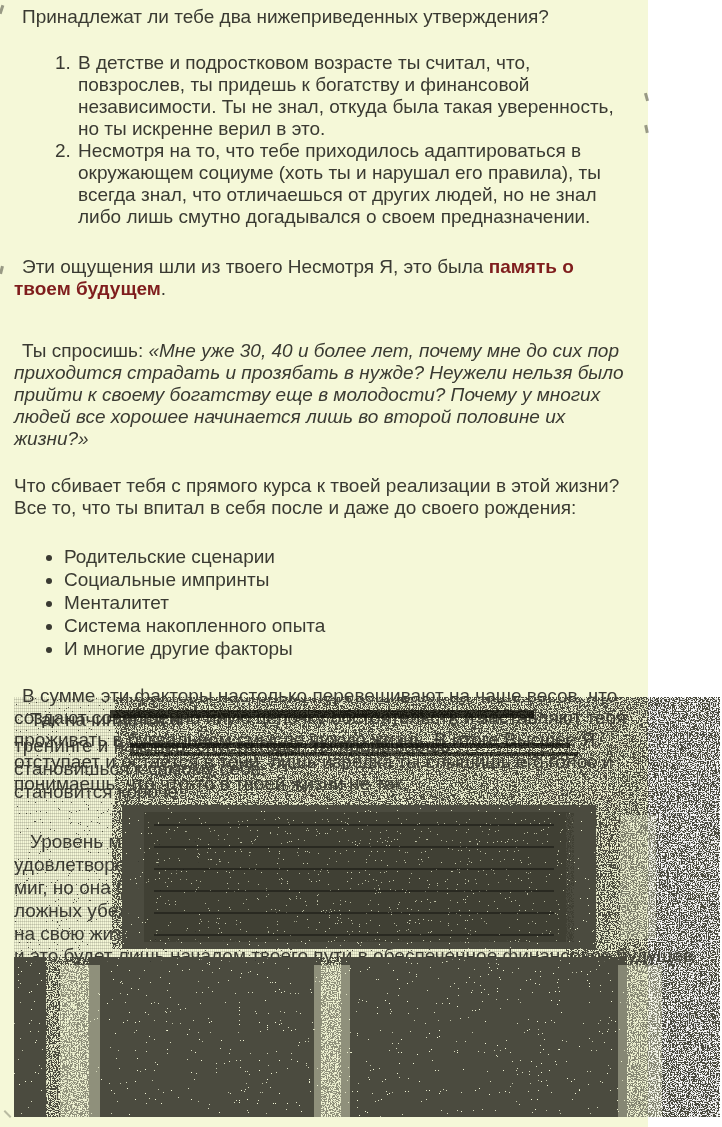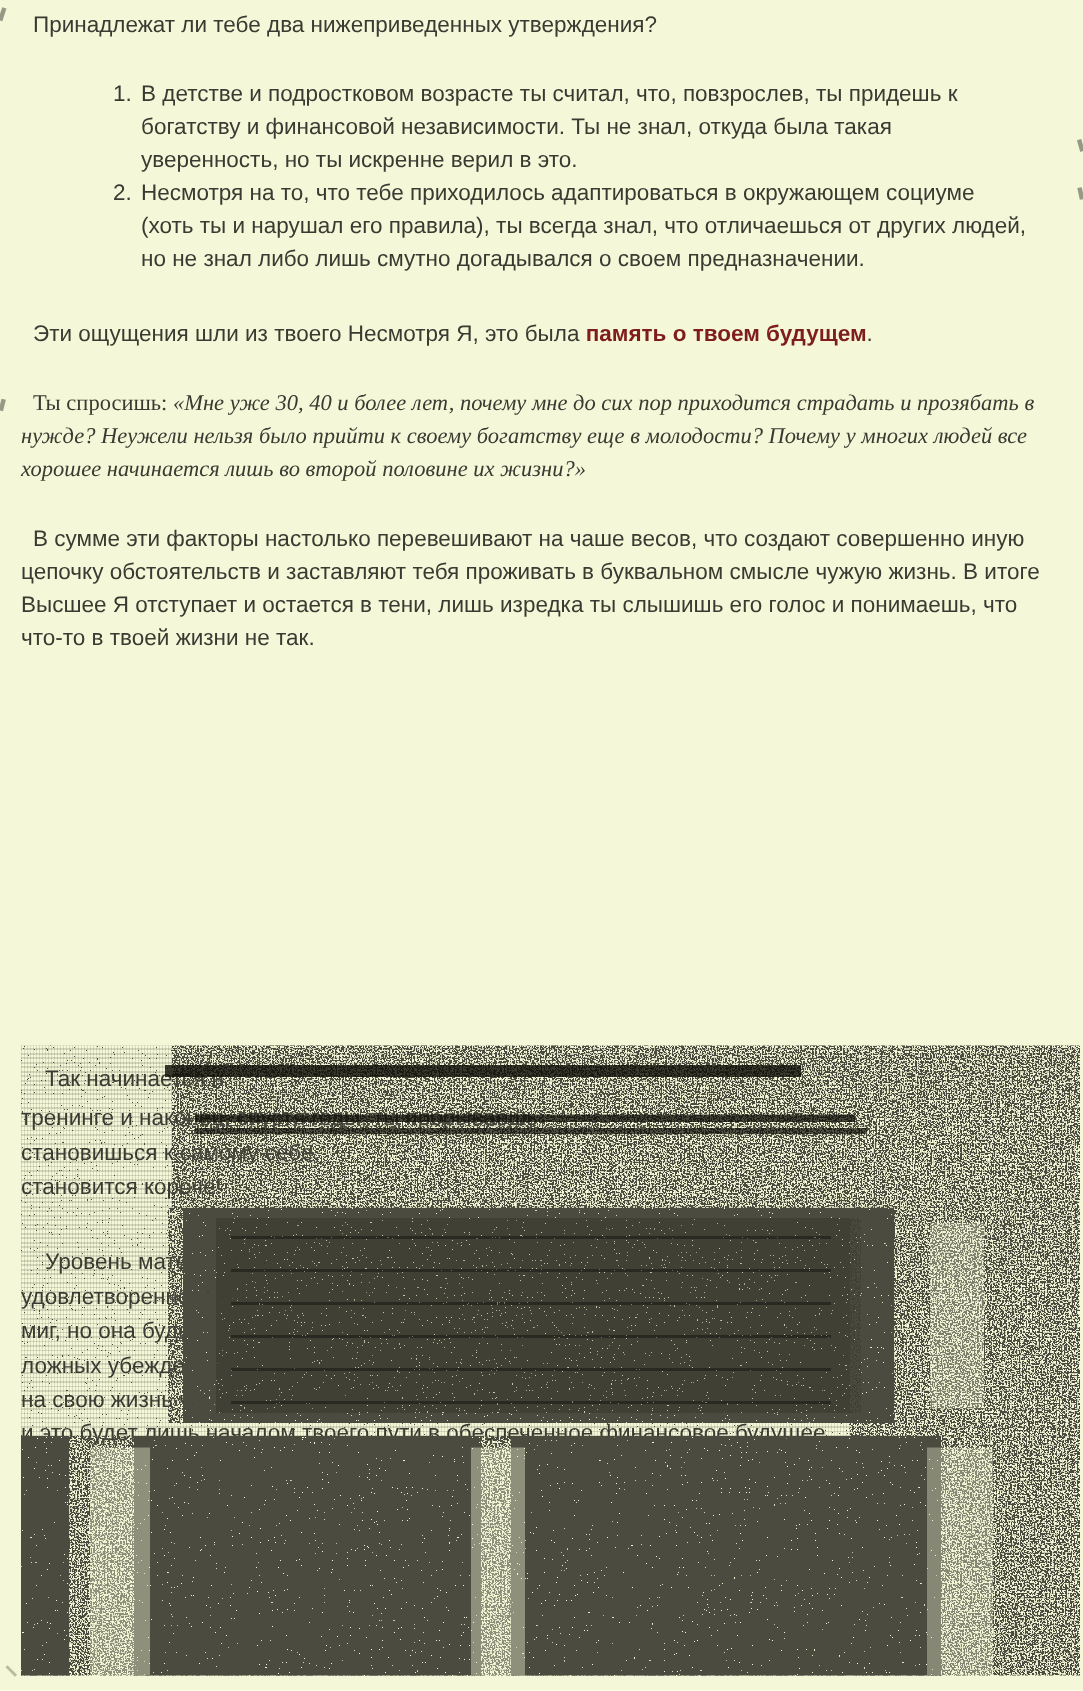--- a/index.html
+++ b/index.html
@@ -8,9 +8,9 @@
     font-family:"Liberation Sans","DejaVu Sans",sans-serif;
   }
   .page{
-    position:relative;width:722px;height:1127px;
+    position:relative;width:648px;height:1127px;
     background:#f5f8d8;color:#3a3a32;
-    font-size:15px;line-height:22px;
+    font-size:19px;line-height:22px;
   }
   .content{padding:6px 20px 0 14px;}
   p{margin:0;}

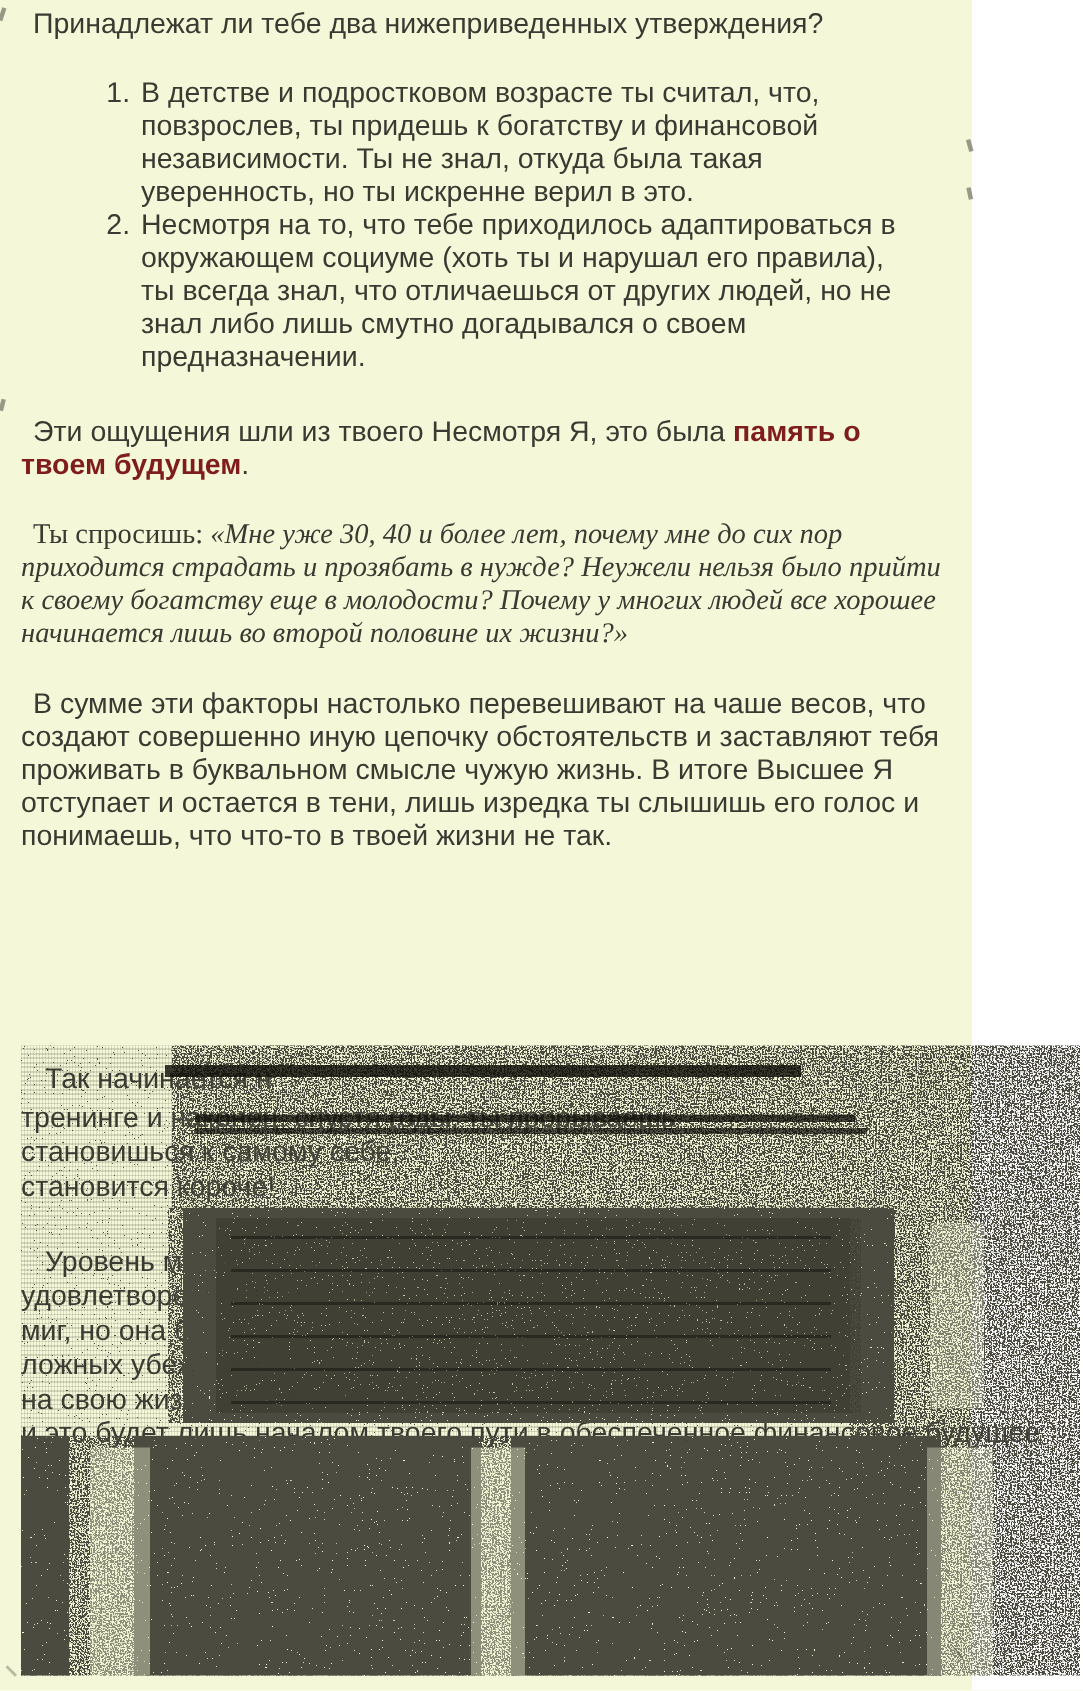--- a/index.html
+++ b/index.html
@@ -20,7 +20,7 @@
   .mt28{margin-top:28px;}
   strong,.bold{font-weight:bold;color:#7f1d1d;}
   em.quote{font-style:italic;}
-  ol.statements{margin:24px 16px 0;padding:0 0 0 62px;}
+  ol.statements{margin:24px 0 0;padding:0 0 0 62px;}
   ol.statements li{margin:0;padding-left:2px;}
   ul.factors{margin:26px 0 0;padding:0 0 0 50px;list-style-type:disc;}
   ul.factors li{line-height:23px;}

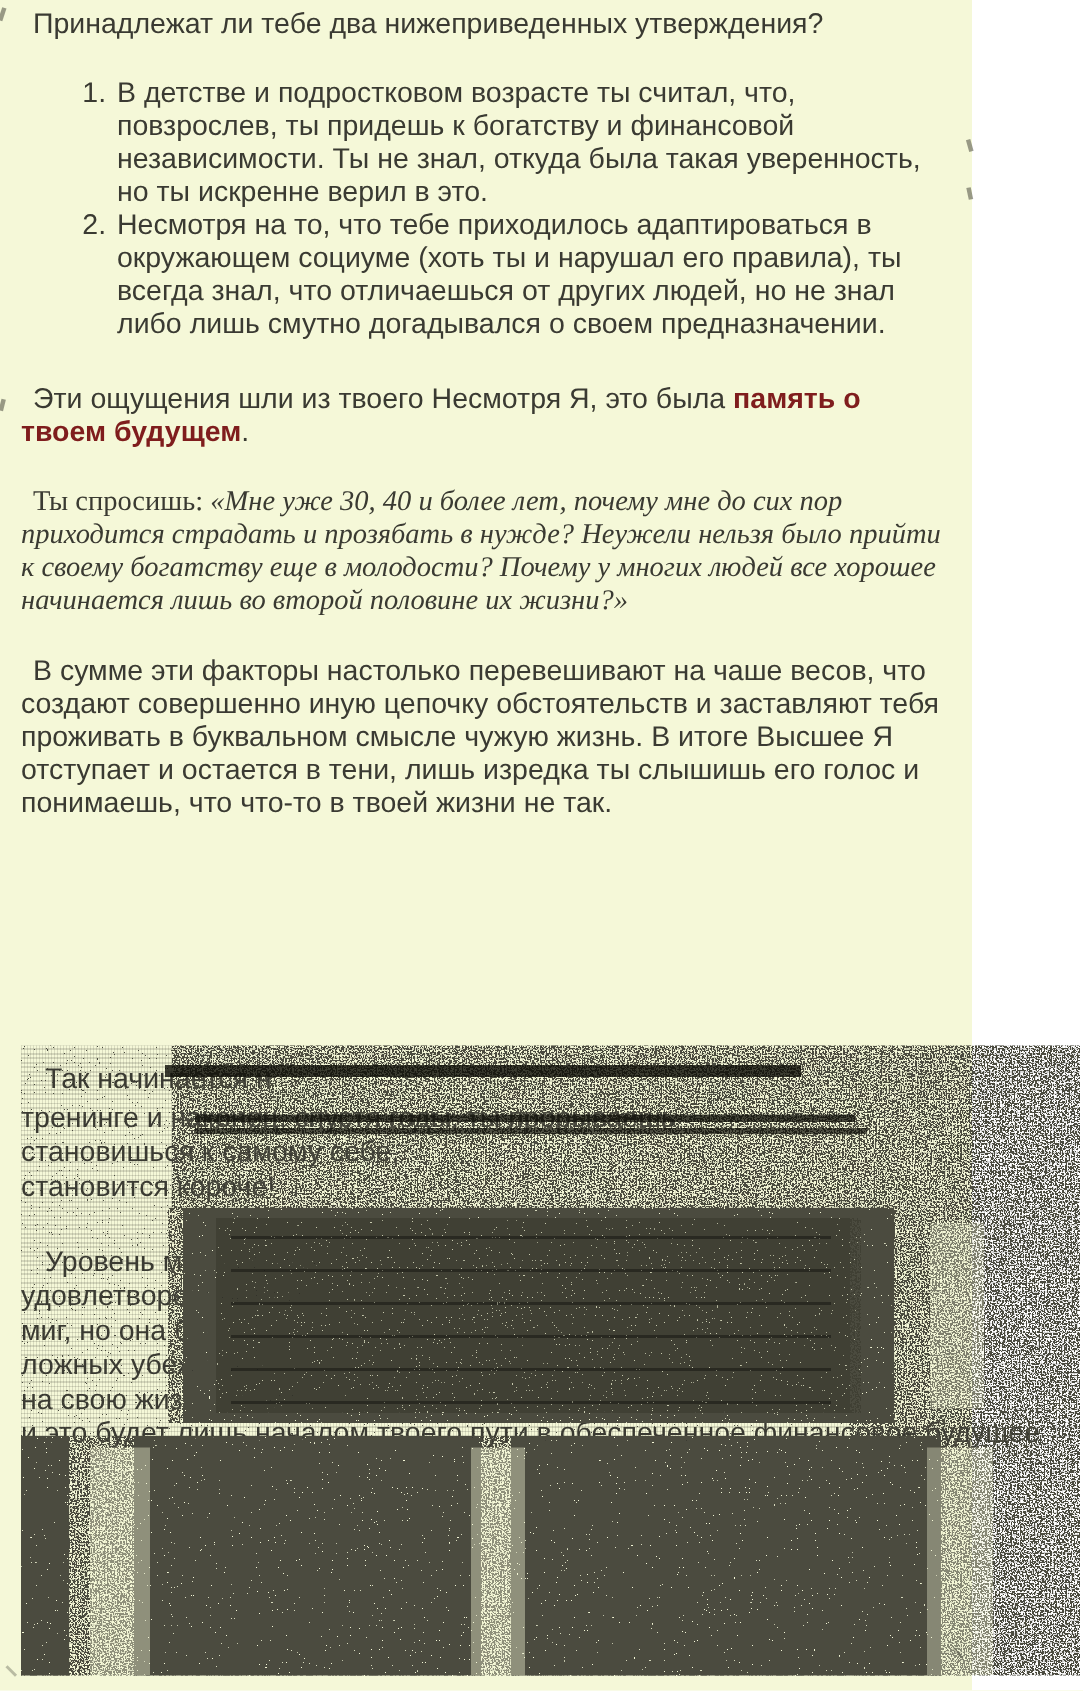--- a/index.html
+++ b/index.html
@@ -15,7 +15,7 @@
   .content{padding:6px 20px 0 14px;}
   p{margin:0;}
   .indent{text-indent:8px;}
-  .mt24{margin-top:24px;font-family:Liberation Serif, serif;}
+  .mt24{margin-top:40px;}
   .mt25{margin-top:25px;}
   .mt28{margin-top:28px;}
   strong,.bold{font-weight:bold;color:#7f1d1d;}

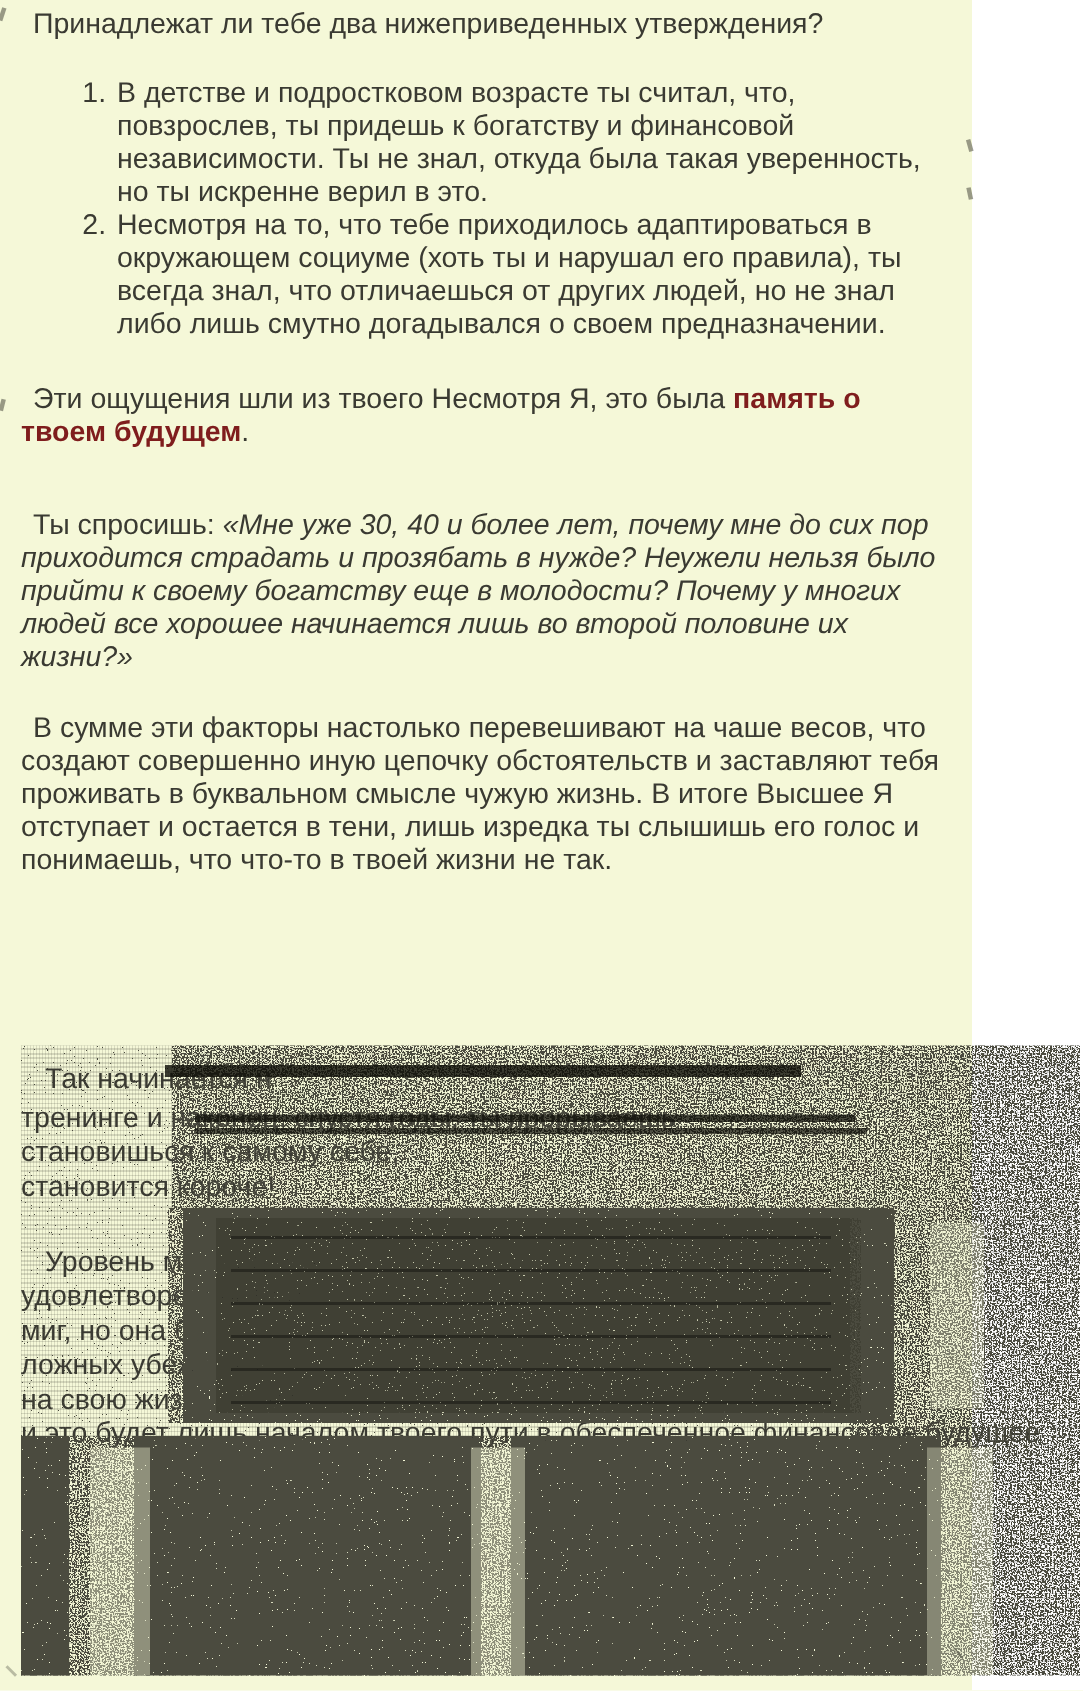--- a/index.html
+++ b/index.html
@@ -69,6 +69,7 @@
     <p class="indent mt24"><span>Ты спросишь: </span><em class="quote">«Мне уже 30, 40 и более лет, почему мне до сих пор приходится страдать и прозябать в нужде? Неужели нельзя было прийти к своему богатству еще в молодости? Почему у многих людей все хорошее начинается лишь во второй половине их жизни?»</em></p>
 
 
+    <p class="mt25"><span>Что сбивает тебя с прямого курса к твоей реализации в этой жизни?</span><br><span>Все то, что ты впитал в себя после и даже до своего рождения:</span></p>
 
 
     <p class="indent mt25">В сумме эти факторы настолько перевешивают на чаше весов, что создают совершенно иную цепочку обстоятельств и заставляют тебя проживать в буквальном смысле чужую жизнь. В итоге Высшее Я отступает и остается в тени, лишь изредка ты слышишь его голос и понимаешь, что что-то в твоей жизни не так.</p>

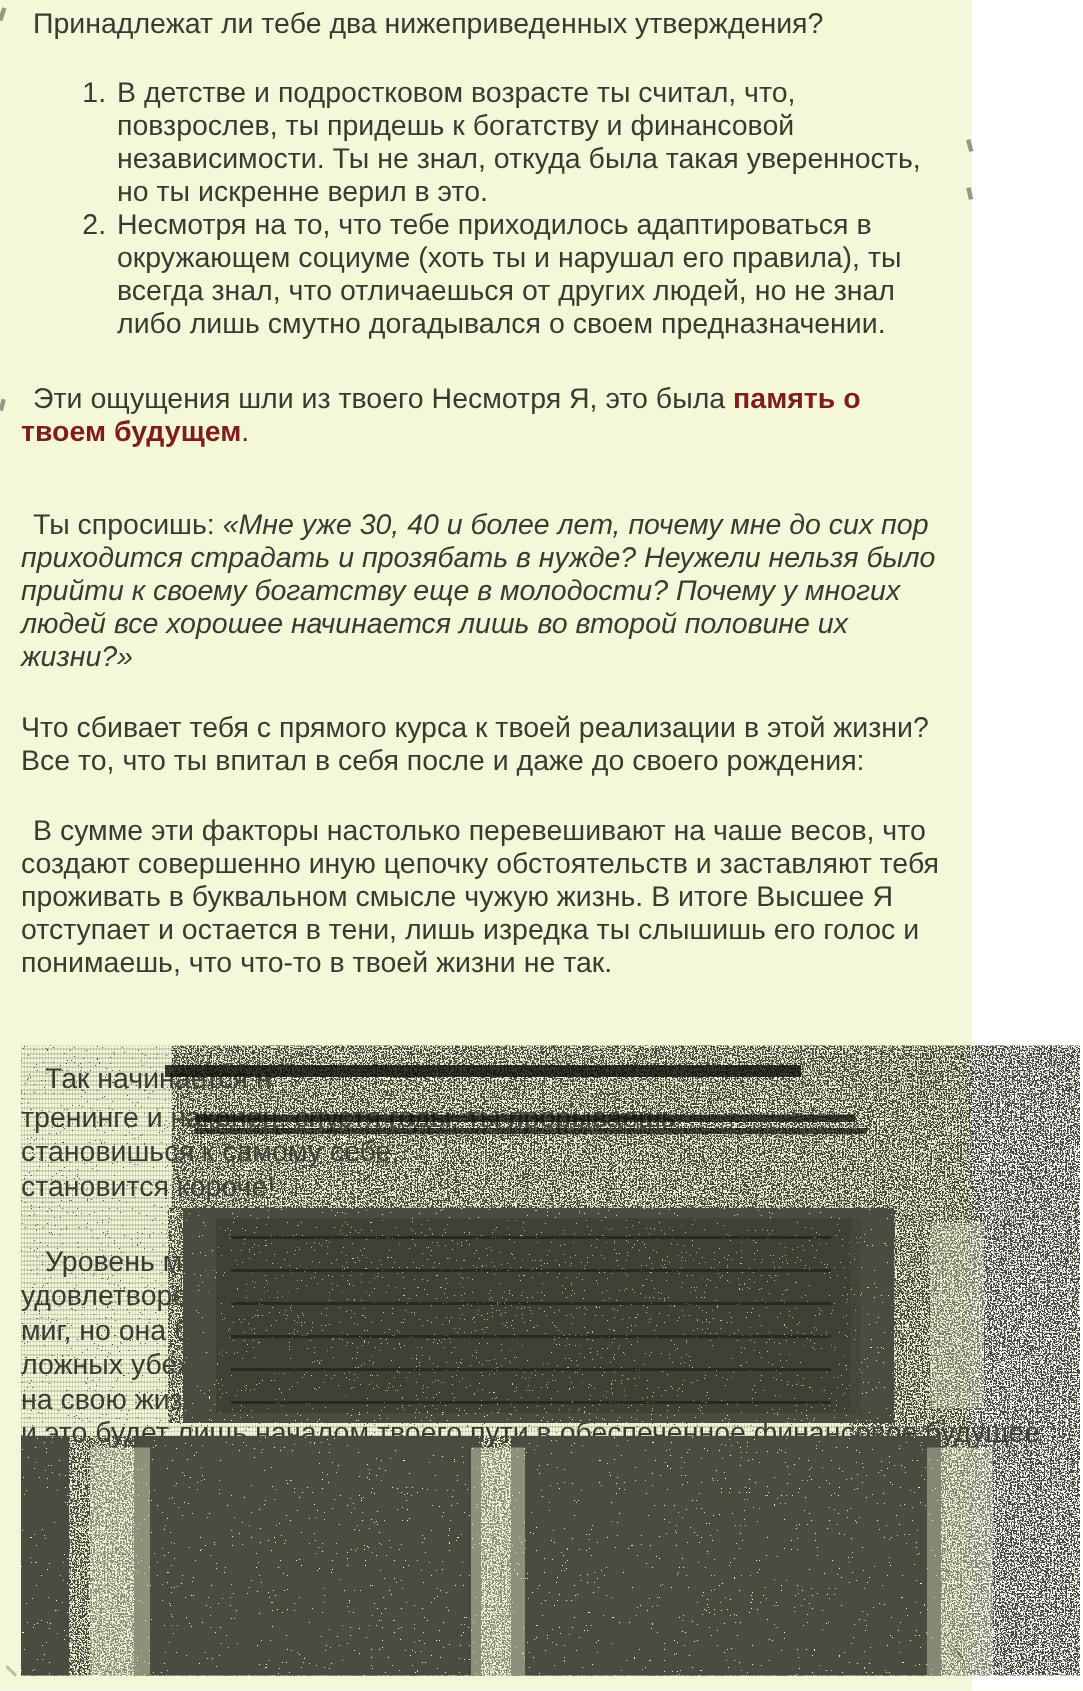--- a/index.html
+++ b/index.html
@@ -71,6 +71,13 @@
 
     <p class="mt25"><span>Что сбивает тебя с прямого курса к твоей реализации в этой жизни?</span><br><span>Все то, что ты впитал в себя после и даже до своего рождения:</span></p>
 
+    <ul class="factors">
+      <li>Родительские сценарии</li>
+      <li>Социальные импринты</li>
+      <li>Менталитет</li>
+      <li>Система накопленного опыта</li>
+      <li>И многие другие факторы</li>
+    </ul>
 
     <p class="indent mt25">В сумме эти факторы настолько перевешивают на чаше весов, что создают совершенно иную цепочку обстоятельств и заставляют тебя проживать в буквальном смысле чужую жизнь. В итоге Высшее Я отступает и остается в тени, лишь изредка ты слышишь его голос и понимаешь, что что-то в твоей жизни не так.</p>
 

